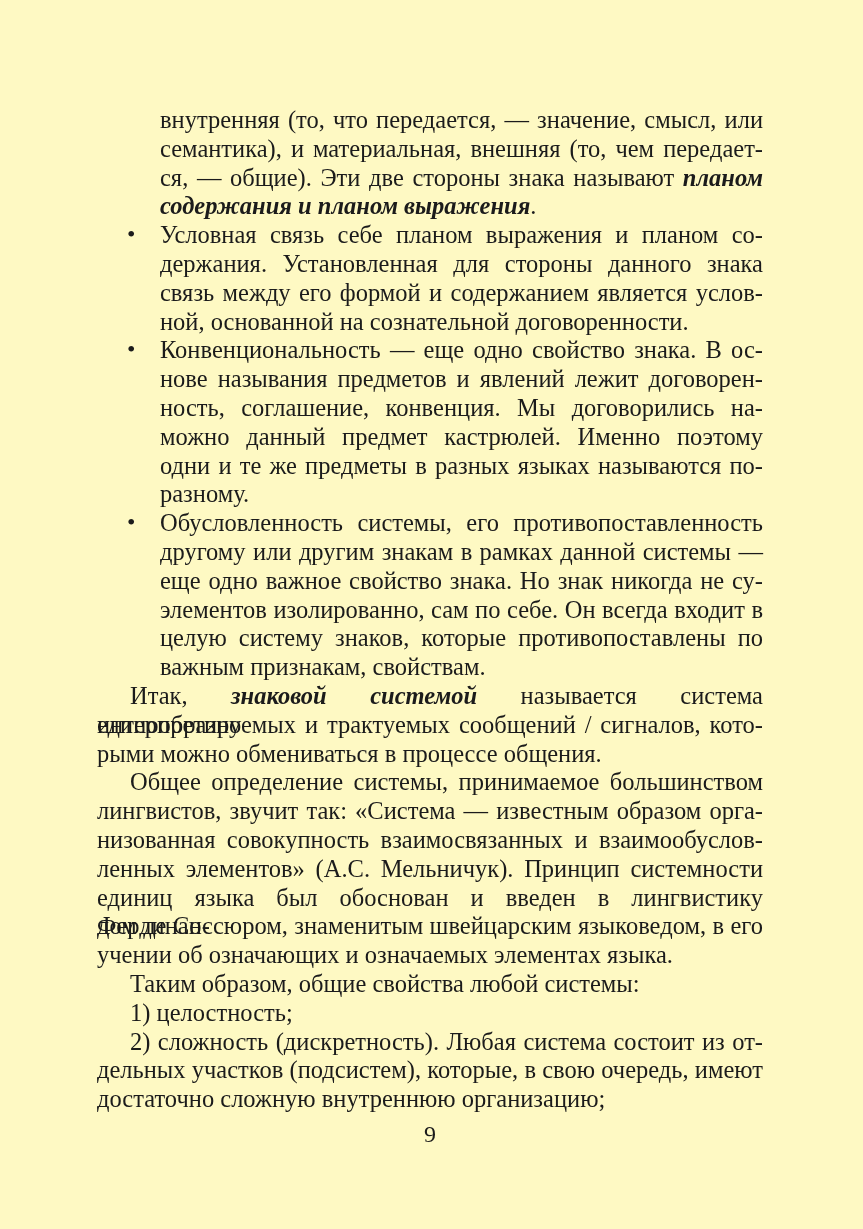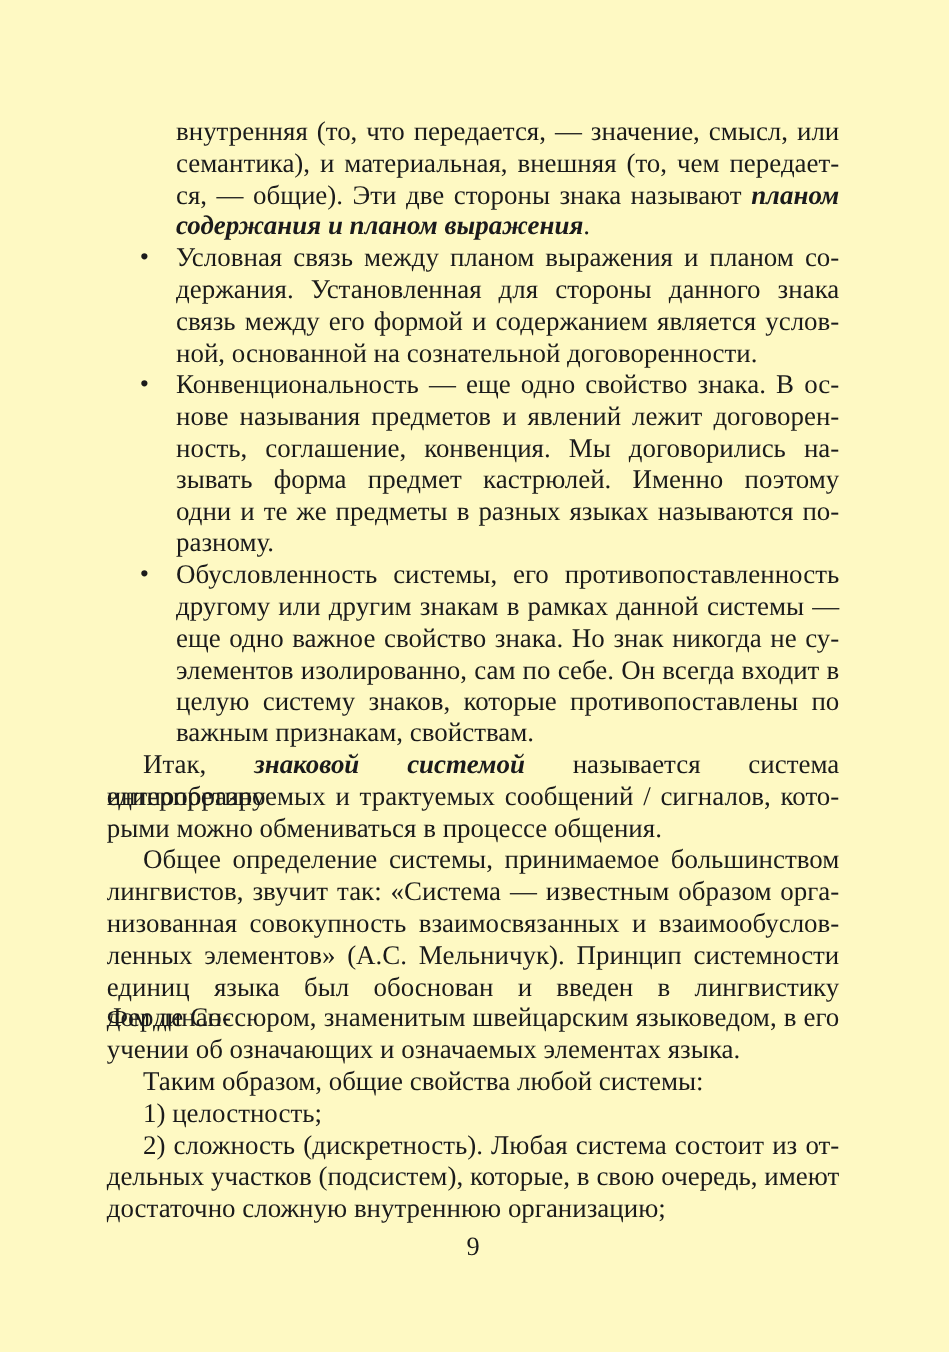--- a/index.html
+++ b/index.html
@@ -61,7 +61,7 @@
       </div>
       <div class="block bullet">
         <span class="bullet-marker">•</span>
-        <div class="line first"><span>Условная связь между планом выражения и планом со-</span></div>
+        <div class="line first"><span>Условная связь себе планом выражения и планом со-</span></div>
         <div class="line"><span>держания. Установленная для стороны данного знака</span></div>
         <div class="line"><span>связь между его формой и содержанием является услов-</span></div>
         <div class="line last"><span>ной, основанной на сознательной договоренности.</span></div>

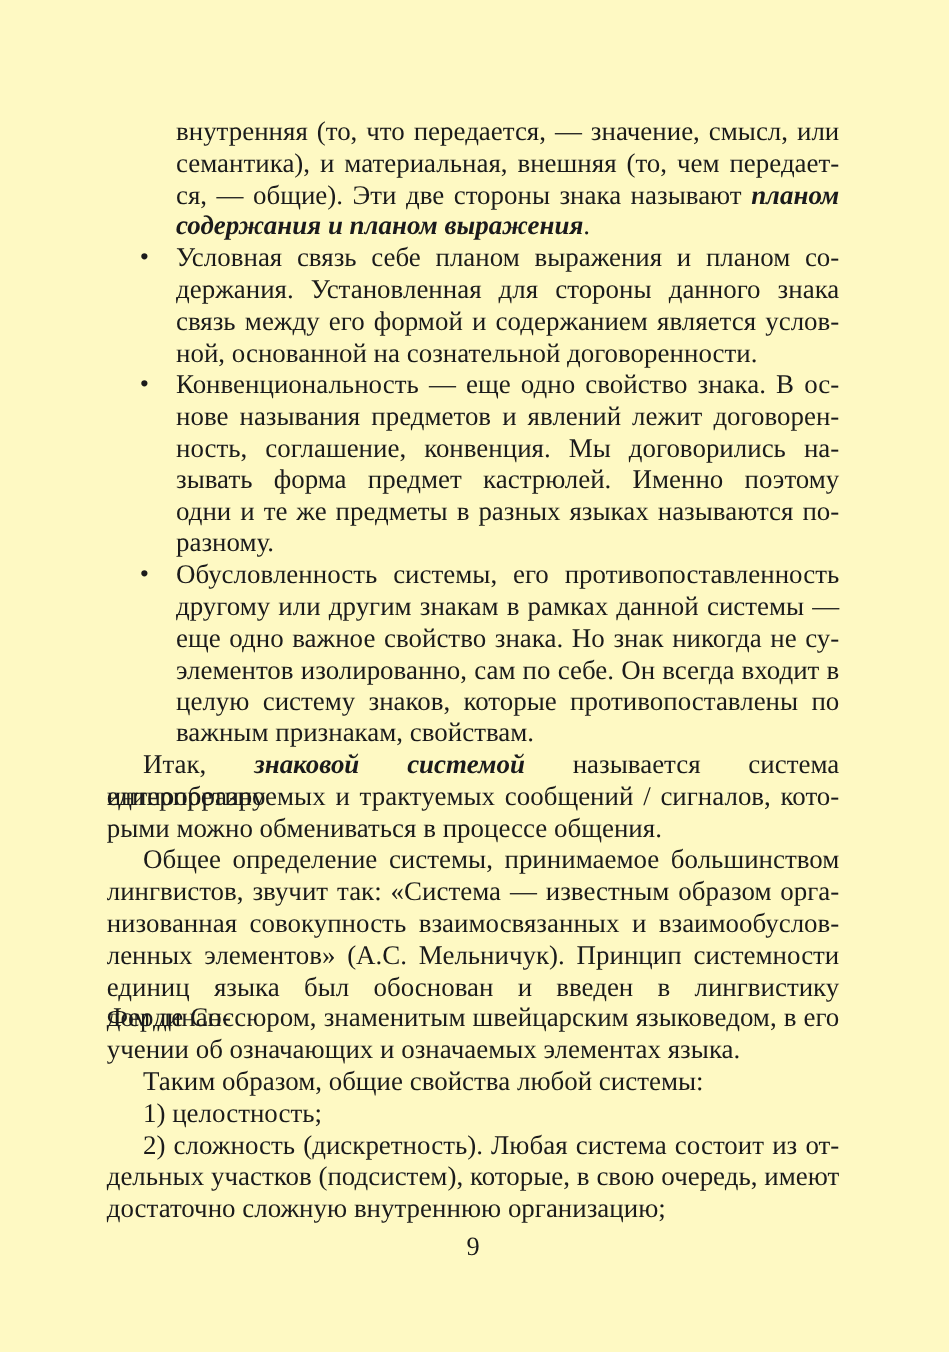--- a/index.html
+++ b/index.html
@@ -71,7 +71,7 @@
         <div class="line first"><span>Конвенциональность — еще одно свойство знака. В ос-</span></div>
         <div class="line"><span>нове называния предметов и явлений лежит договорен-</span></div>
         <div class="line"><span>ность, соглашение, конвенция. Мы договорились на-</span></div>
-        <div class="line"><span>зывать форма предмет кастрюлей. Именно поэтому</span></div>
+        <div class="line"><span>можно данный предмет кастрюлей. Именно поэтому</span></div>
         <div class="line"><span>одни и те же предметы в разных языках называются по-</span></div>
         <div class="line last"><span>разному.</span></div>
       </div>

